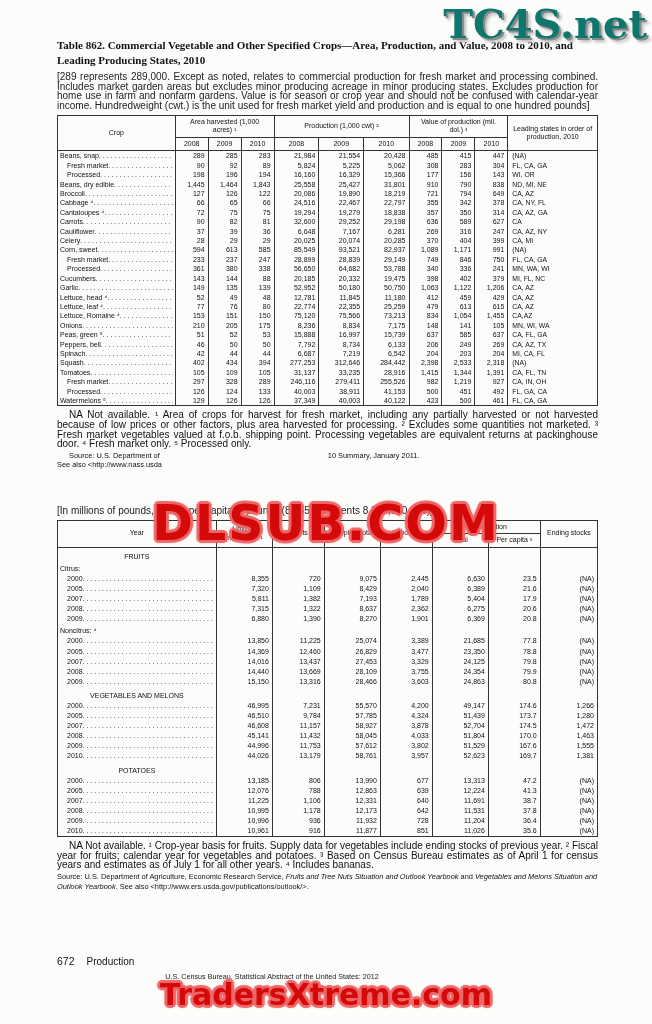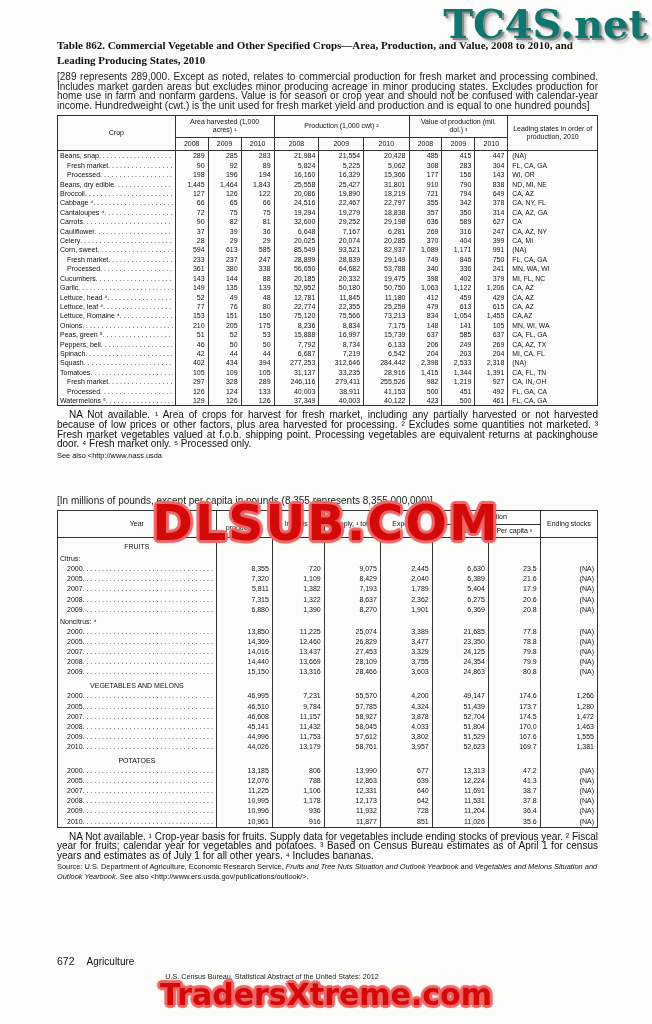--- a/index.html
+++ b/index.html
@@ -595,6 +595,9 @@
   <p class="footnote">NA Not available. ¹ Area of crops for harvest for fresh market, including any partially harvested or not harvested because of low prices or other factors, plus area harvested for processing. ² Excludes some quantities not marketed. ³ Fresh market vegetables valued at f.o.b. shipping point. Processing vegetables are equivalent returns at packinghouse door. ⁴ Fresh market only. ⁵ Processed only.</p>
 
   <div class="source">
+    <div class="first">
+      <span>Source: U.S. Department of</span><span class="src-gap"></span><span>10 Summary, January 2011.</span>
+    </div>
     <div>See also &lt;http://www.nass.usda</div>
   </div>
 

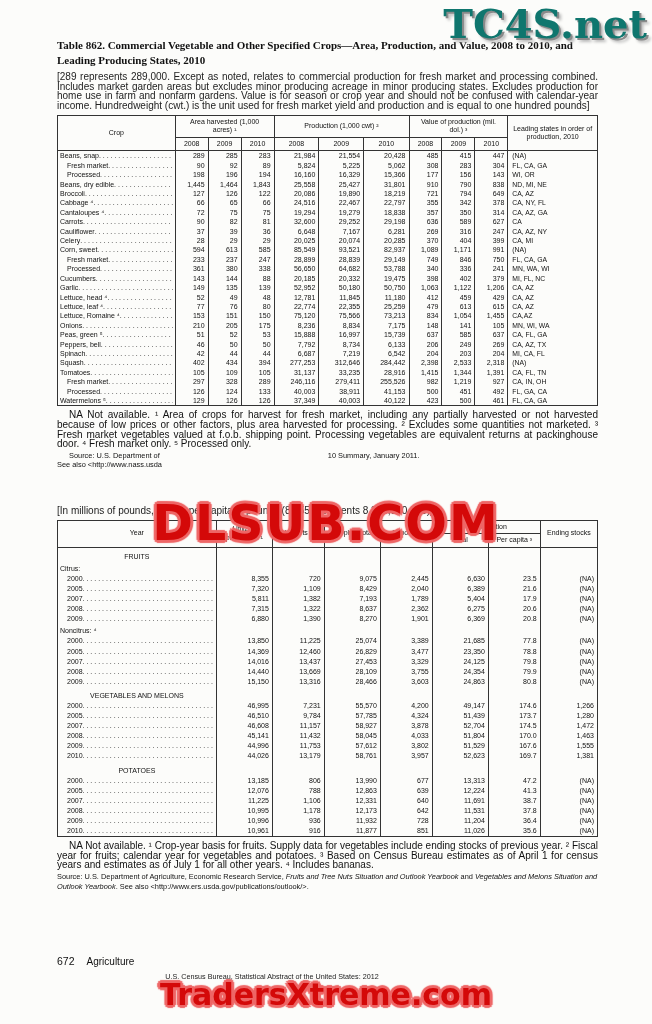--- a/index.html
+++ b/index.html
@@ -1022,7 +1022,7 @@
 </div>
 
 <div class="pg-footer">
-  <span>672</span><span class="sect-name">Agriculture</span>
+  <span>672</span><span class="sect-name">Production</span>
 </div>
 <div class="census-line">U.S. Census Bureau, Statistical Abstract of the United States: 2012</div>
 

